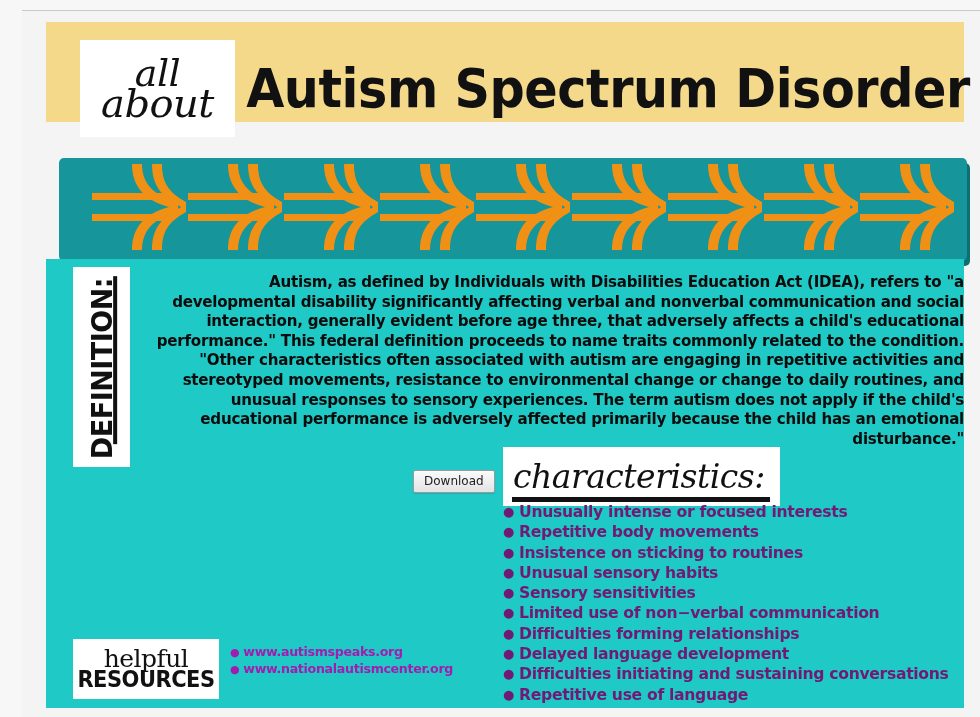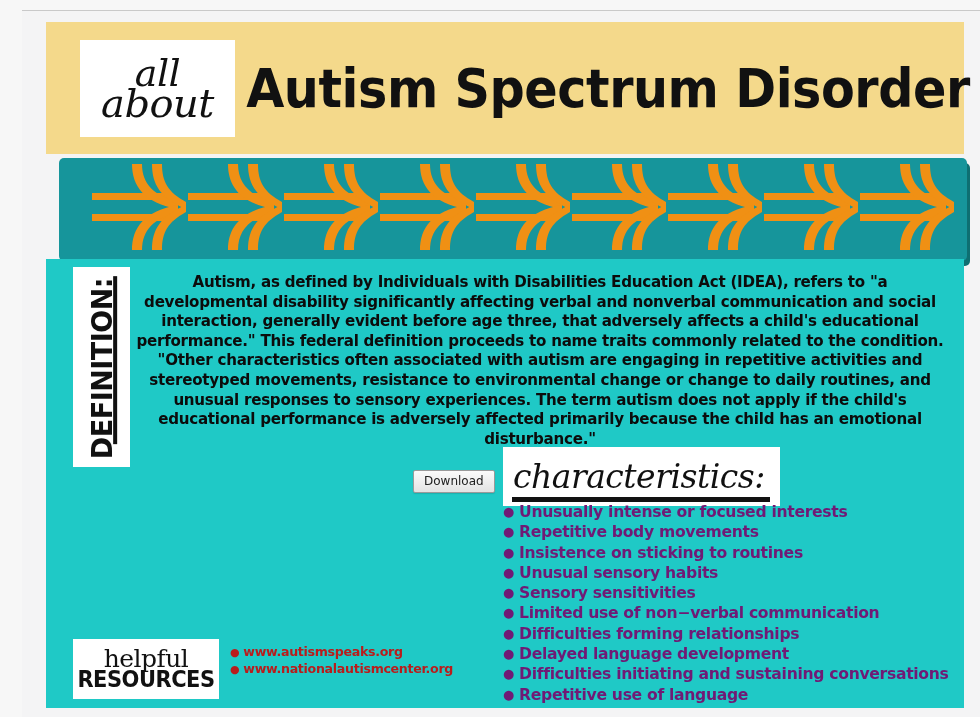--- a/index.html
+++ b/index.html
@@ -33,7 +33,7 @@
   .header-gold {
     position: absolute;
     left: 24px; top: 11px;
-    width: 918px; height: 132px;
+    width: 918px; height: 100px;
     background: #f4d98b;
   }
   .logo-box {

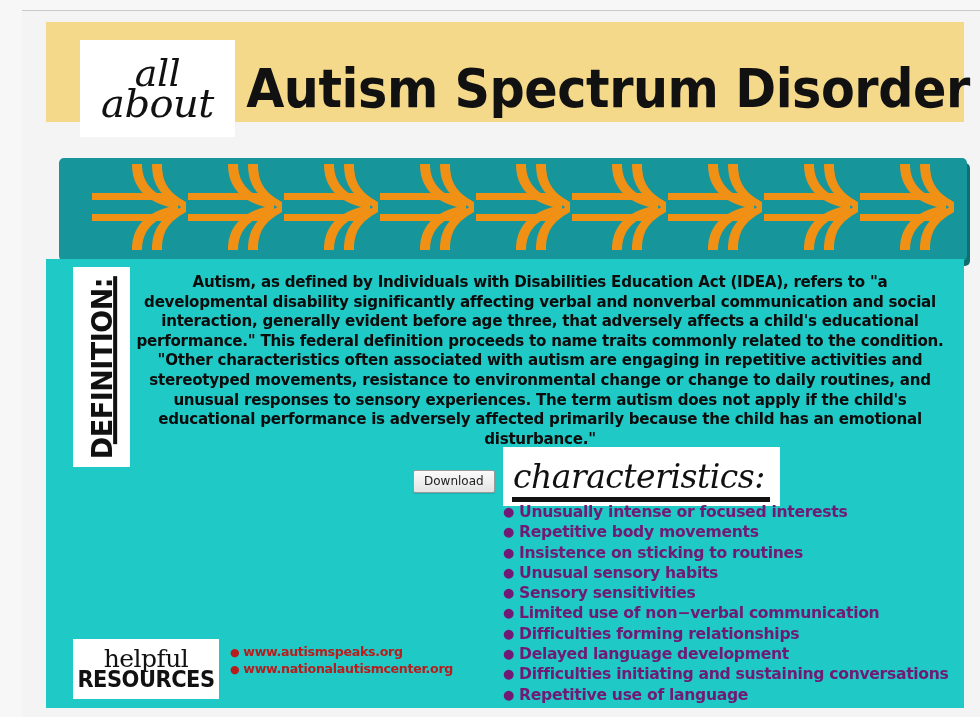--- a/index.html
+++ b/index.html
@@ -134,7 +134,7 @@
   
   .definition-text {
     position: absolute;
-    left: 112px; top: 262px;
+    left: 130px; top: 262px;
     width: 812px;
     font-family: "DejaVu Sans", sans-serif;
     font-weight: 700;
@@ -142,7 +142,7 @@
     line-height: 1.30;
     color: #0c0c0c;
     letter-spacing: -0.25px;
-    text-align: center;
+    text-align: right;
   }
 
   

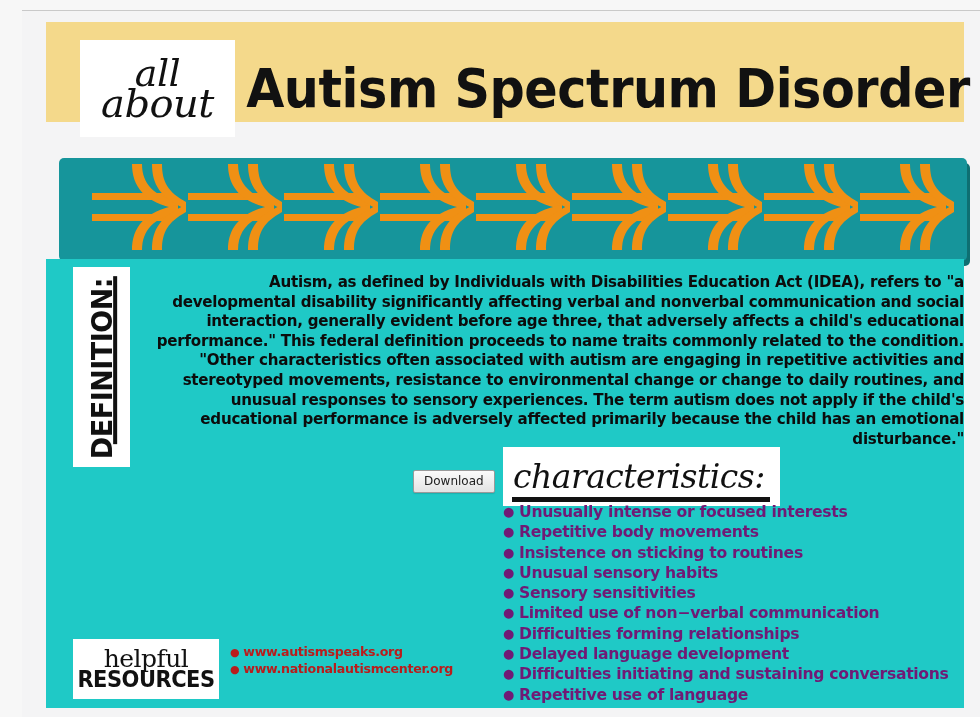--- a/index.html
+++ b/index.html
@@ -236,7 +236,7 @@
     font-weight: 700;
     font-size: 12.6px;
     line-height: 15.6px;
-    color: #b91c1c;
+    color: #a21caf;
     letter-spacing: -0.3px;
   }
   .res-links .dot { margin-right: 4px; font-size: 11px; }

